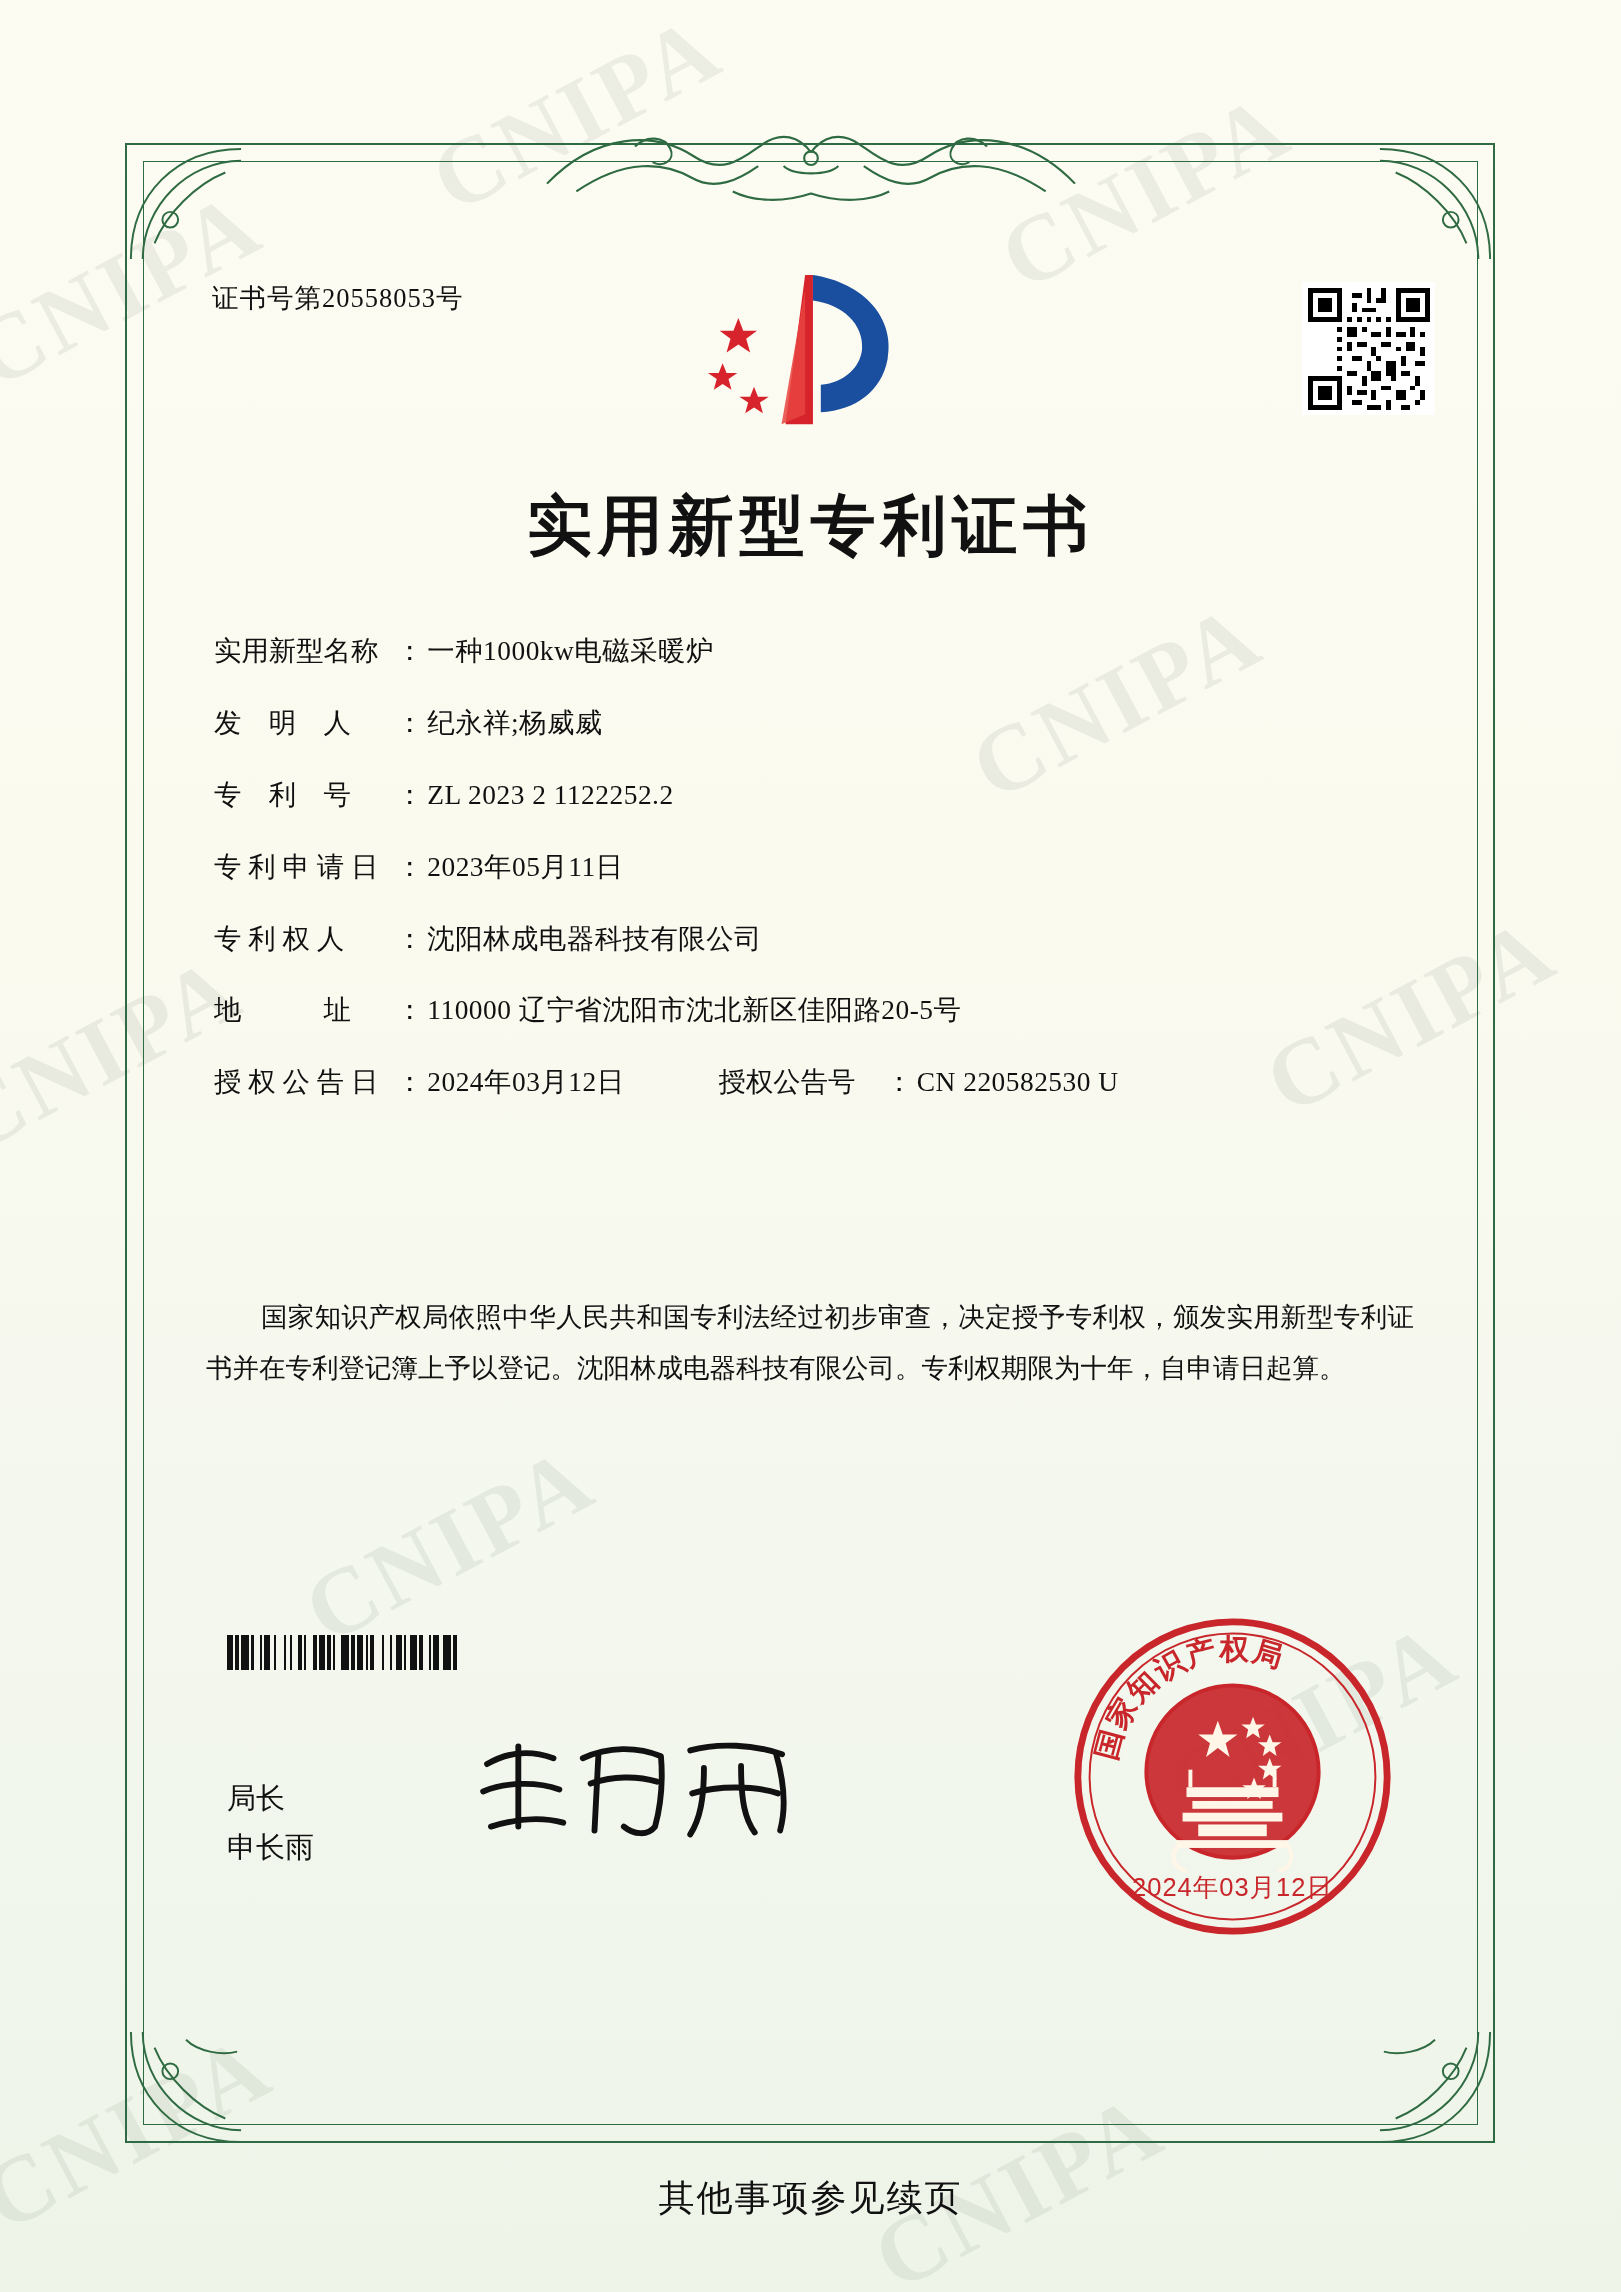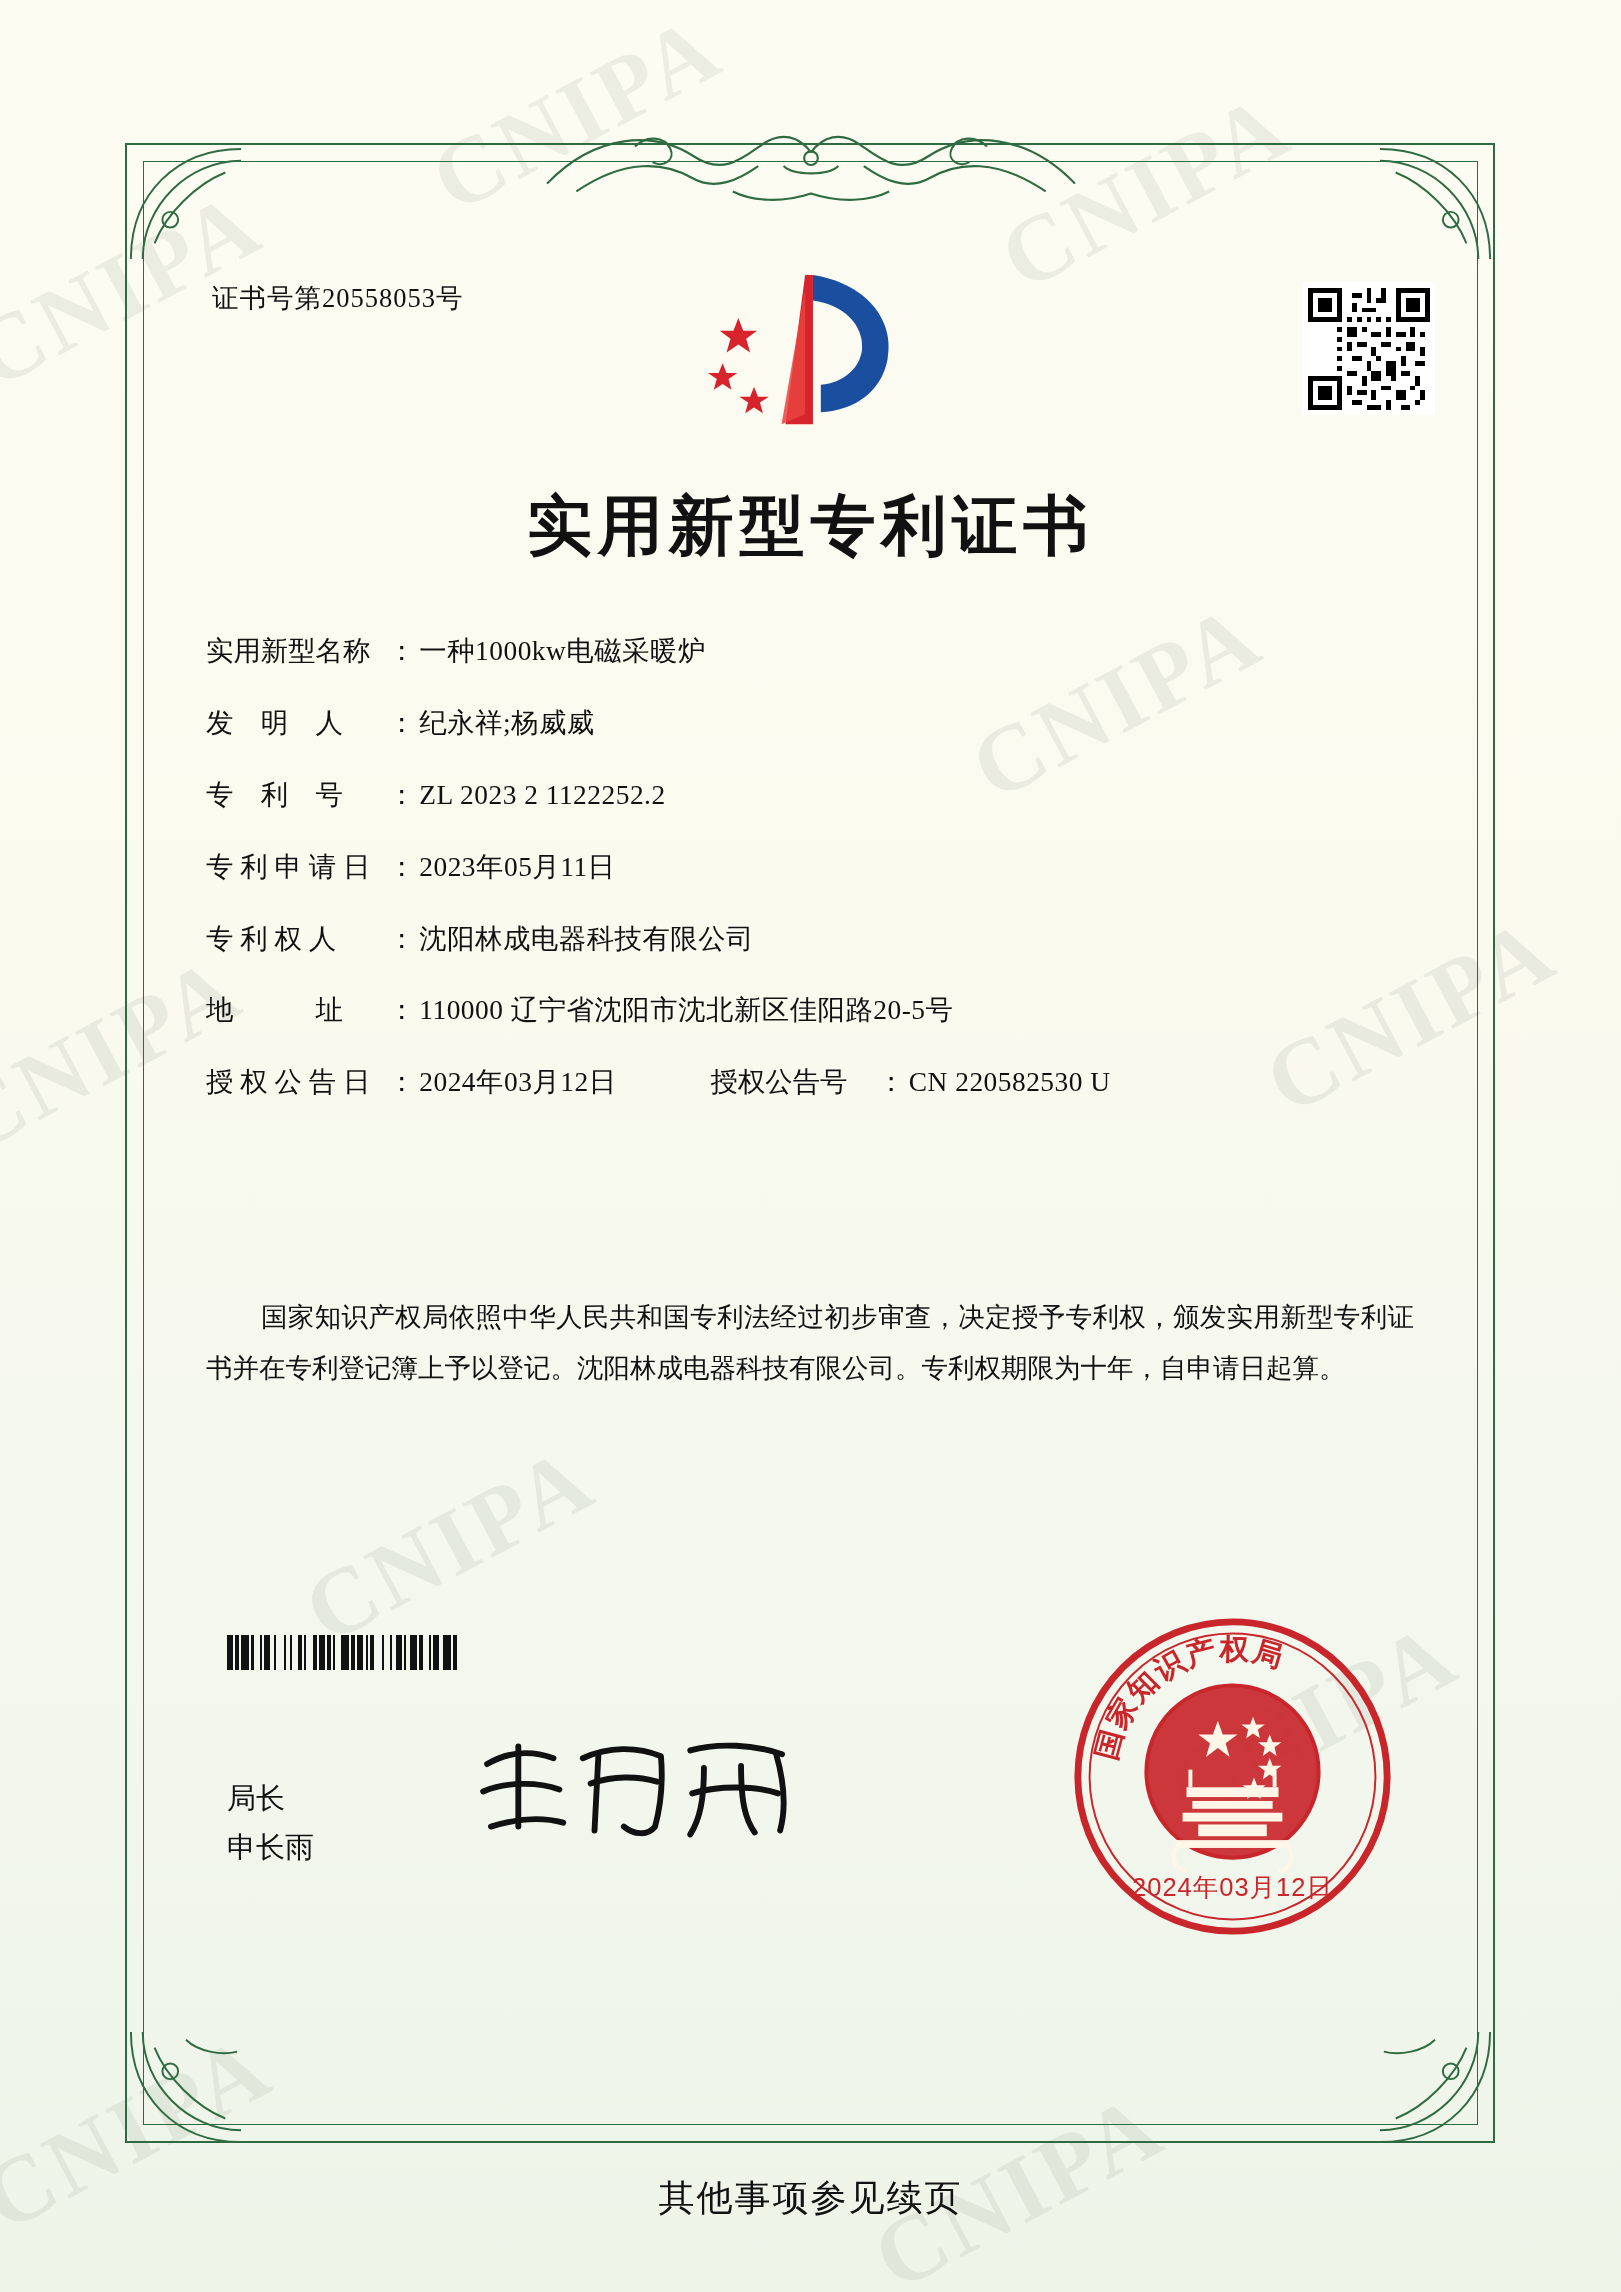--- a/index.html
+++ b/index.html
@@ -128,7 +128,7 @@
 
   .fields {
     position: absolute;
-    left: 206px;
+    left: 214px;
     top: 635px;
     width: 1215px;
     font-size: 27.4px;

